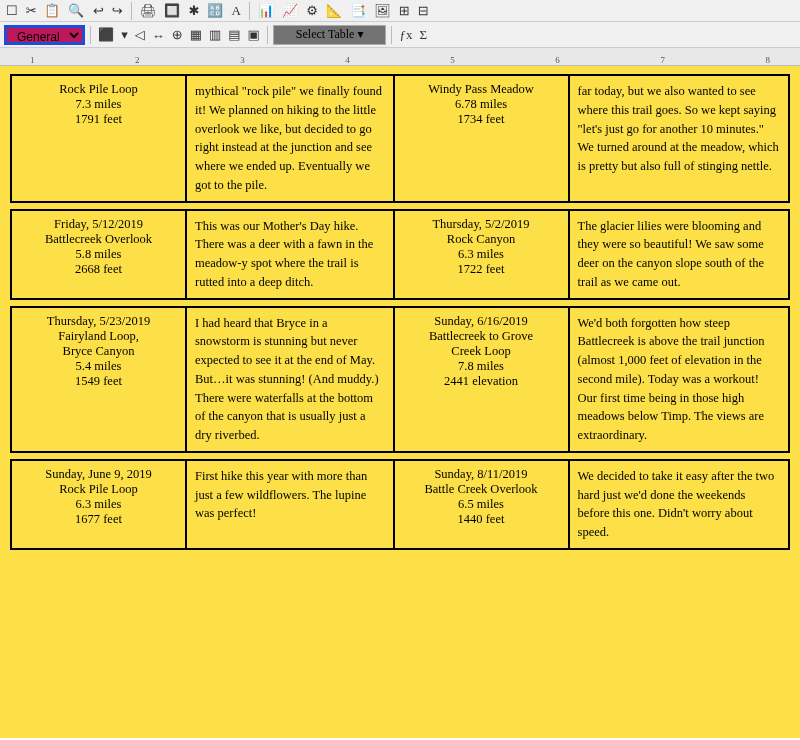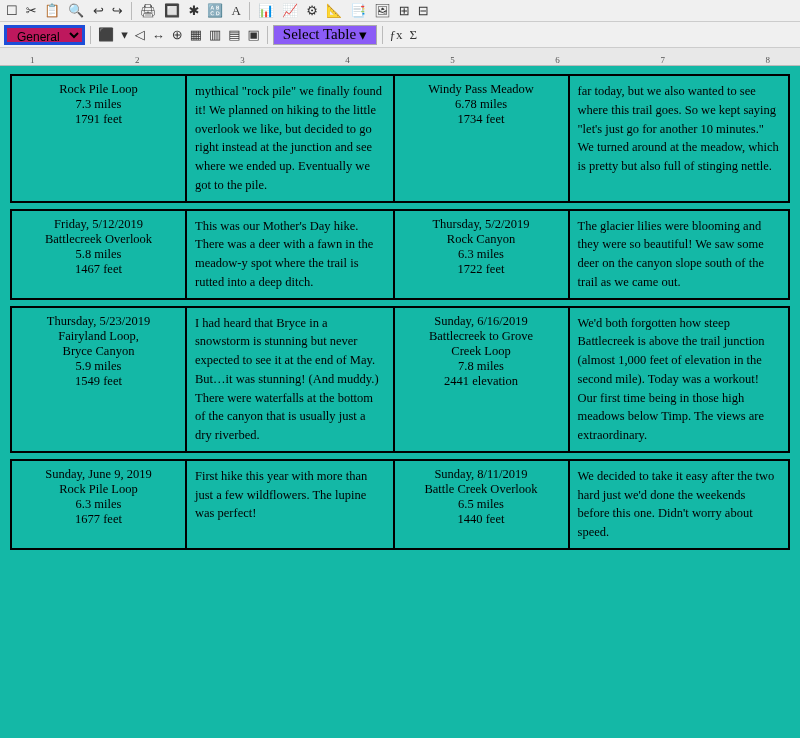--- a/index.html
+++ b/index.html
@@ -46,9 +46,9 @@
     }
     .select-table-btn {
       border: 1px solid #aaa;
-      background: #8b5cf6;
-      padding: 1px 9px;
-      font-size: 15px;
+      background: #737373;
+      padding: 1px 22px;
+      font-size: 12px;
       height: 20px;
       cursor: pointer;
       display: flex;

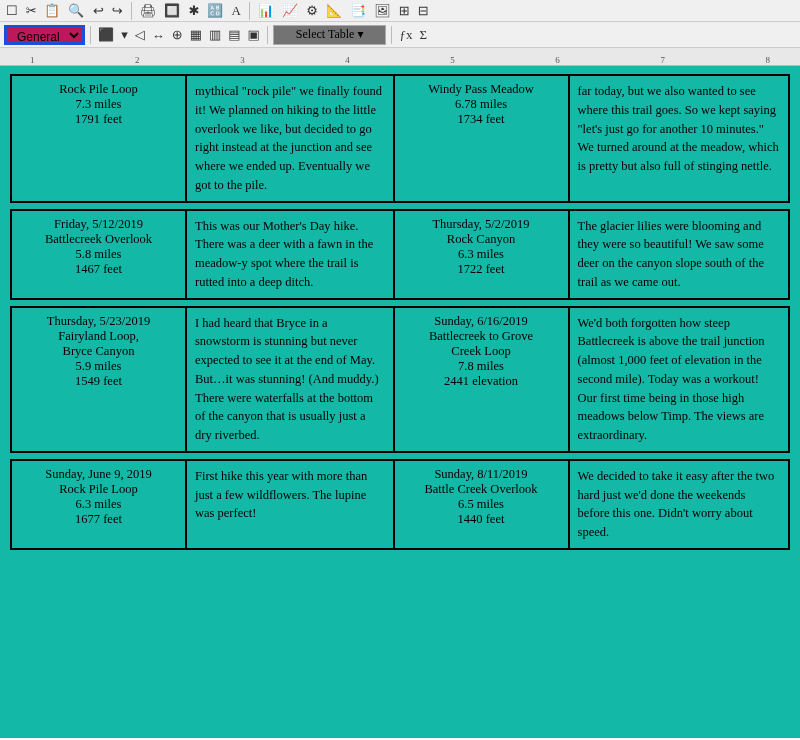--- a/index.html
+++ b/index.html
@@ -75,7 +75,7 @@
 
     
     #doc-area {
-      background: #14b8a6;
+      background: #fde047;
       padding: 8px 10px;
       overflow-y: auto;
       height: calc(740px - 68px);

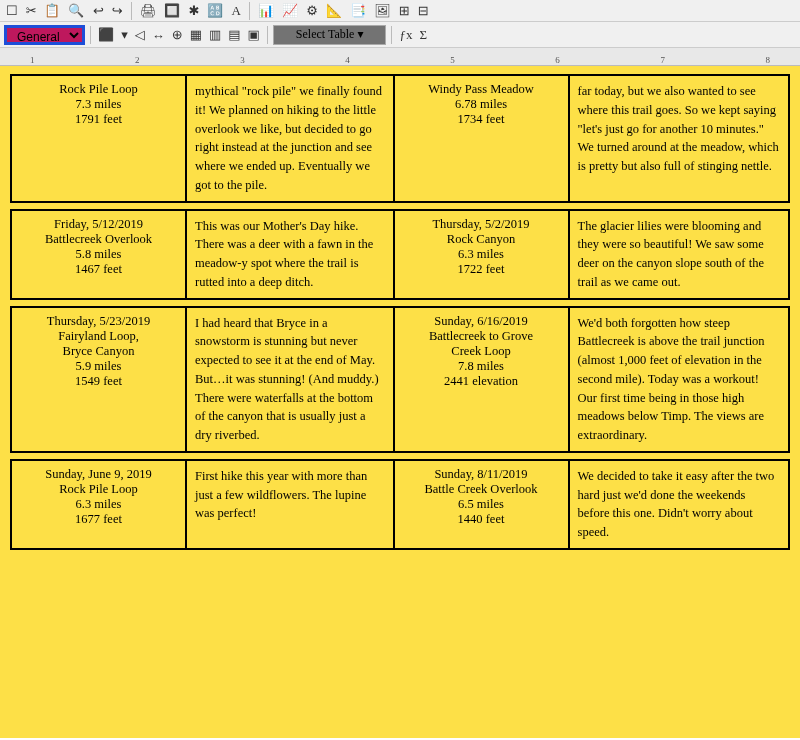--- a/index.html
+++ b/index.html
@@ -211,7 +211,7 @@
         <div>Friday, 5/12/2019</div>
         <div>Battlecreek Overlook</div>
         <div>5.8 miles</div>
-        <div>1467 feet</div>
+        <div>2668 feet</div>
       </td>
       <td class="cell-desc">This was our Mother's Day hike. There was a deer with a fawn in the meadow-y spot where the trail is rutted into a deep ditch.</td>
       <td class="cell-info">

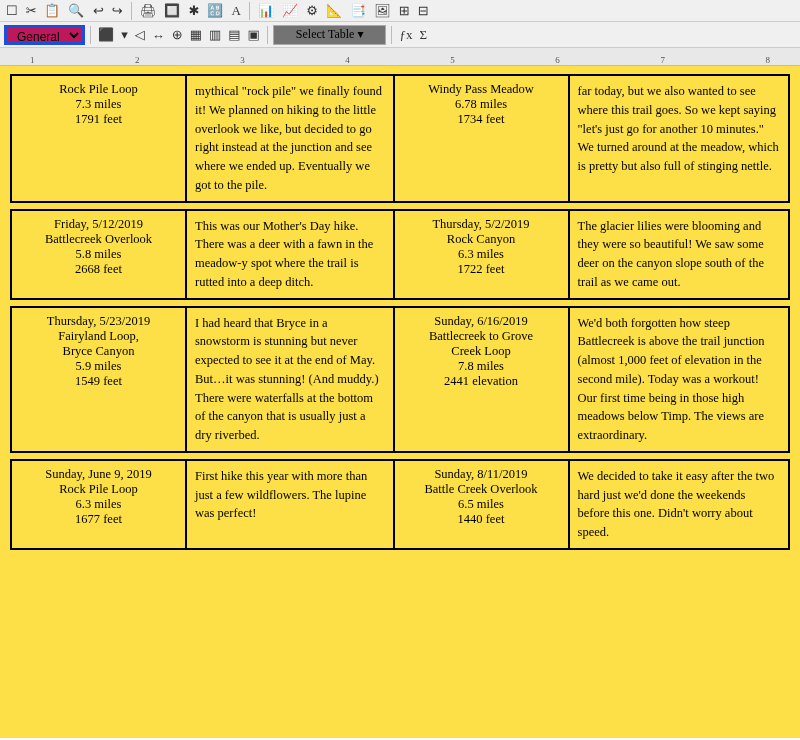--- a/index.html
+++ b/index.html
@@ -231,7 +231,7 @@
         <div>Thursday, 5/23/2019</div>
         <div>Fairyland Loop,</div>
         <div>Bryce Canyon</div>
-        <div>5.9 miles</div>
+        <div>5.4 miles</div>
         <div>1549 feet</div>
       </td>
       <td class="cell-desc">I had heard that Bryce in a snowstorm is stunning but never expected to see it at the end of May. But…it was stunning! (And muddy.) There were waterfalls at the bottom of the canyon that is usually just a dry riverbed.</td>

